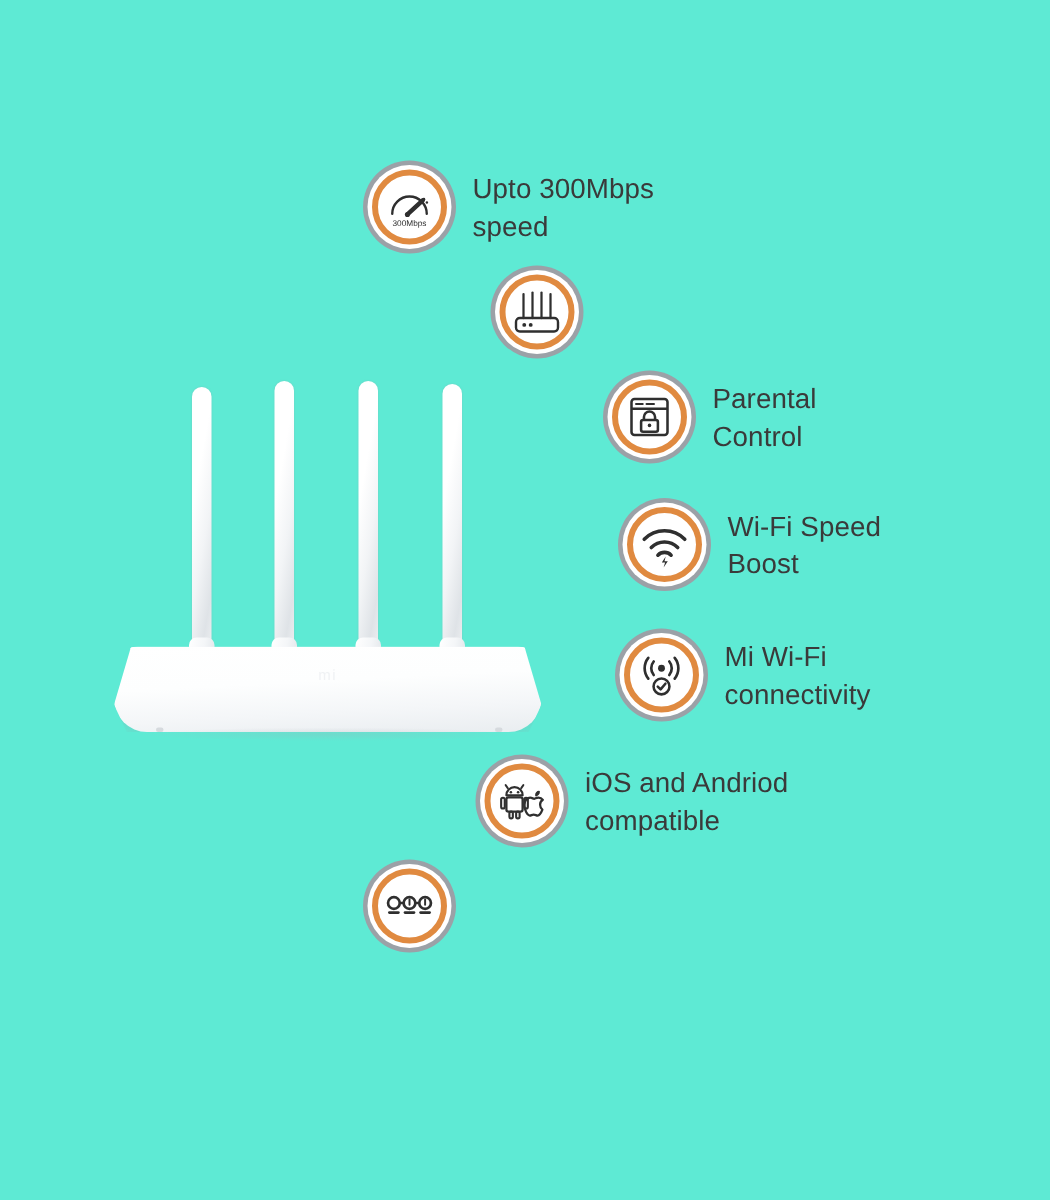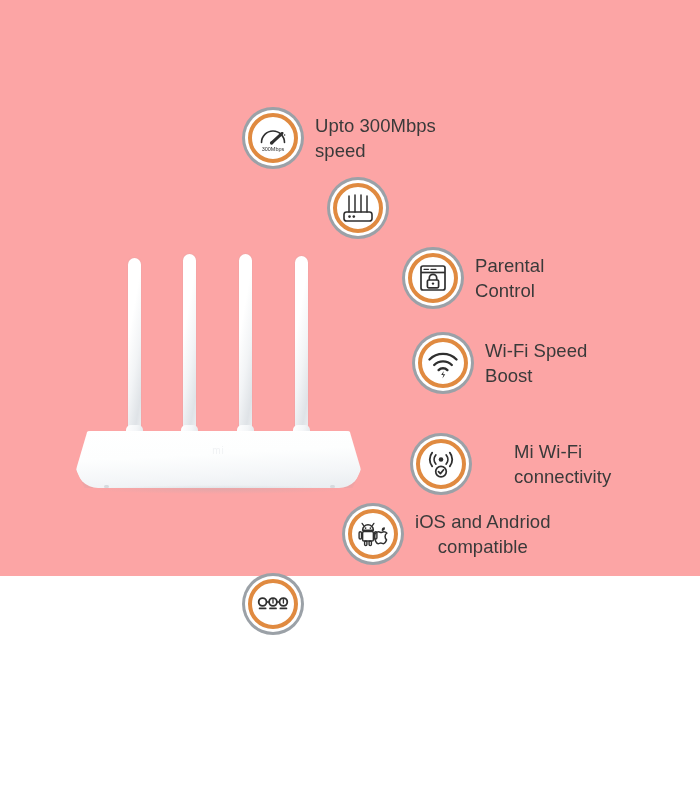--- a/index.html
+++ b/index.html
@@ -19,8 +19,8 @@
     position: absolute;
     inset: 0;
     width: 700px;
-    height: 576px;
-    background: #fca5a5;
+    height: 800px;
+    background: #5eead4;
   }
 
   

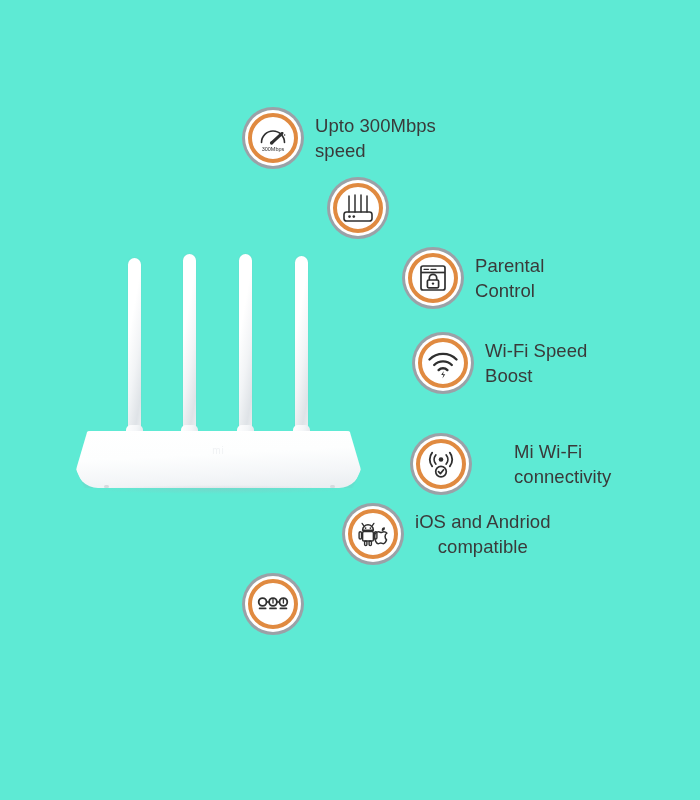--- a/index.html
+++ b/index.html
@@ -145,7 +145,7 @@
   #feature-antenna   { left: 330px; top: 180px; }
   #feature-parental  { left: 405px; top: 250px; }
   #feature-boost     { left: 415px; top: 335px; align-items: center; }
-  #feature-miwifi    { left: 413px; top: 436px; gap: 31px; }
+  #feature-miwifi    { left: 413px; top: 422px; }
   #feature-os        { left: 345px; top: 506px; text-align: center; }
   #feature-setup     { left: 245px; top: 576px; }
 </style>

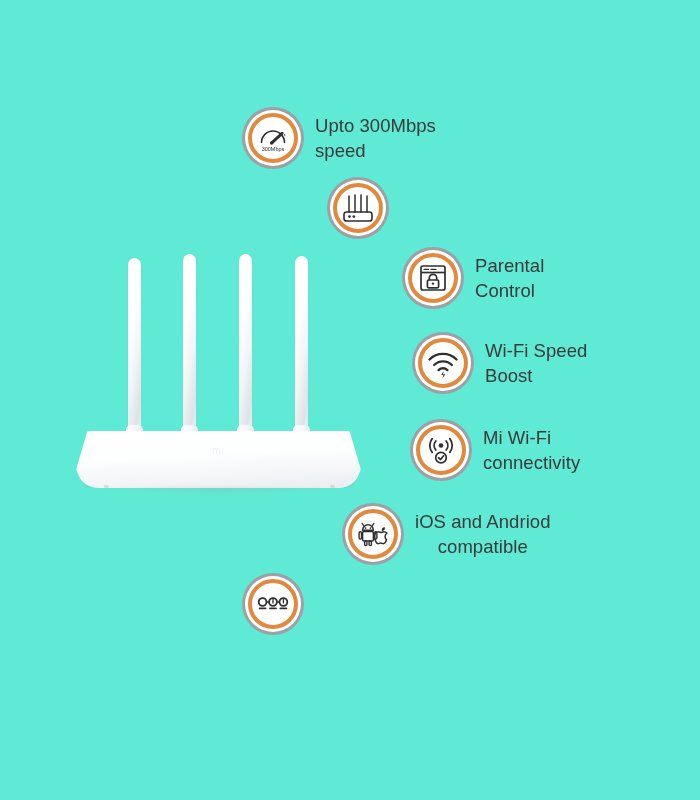--- a/index.html
+++ b/index.html
@@ -146,7 +146,7 @@
   #feature-parental  { left: 405px; top: 250px; }
   #feature-boost     { left: 415px; top: 335px; align-items: center; }
   #feature-miwifi    { left: 413px; top: 422px; }
-  #feature-os        { left: 345px; top: 506px; text-align: center; }
+  #feature-os        { left: 320px; top: 506px; }
   #feature-setup     { left: 245px; top: 576px; }
 </style>
 </head>

